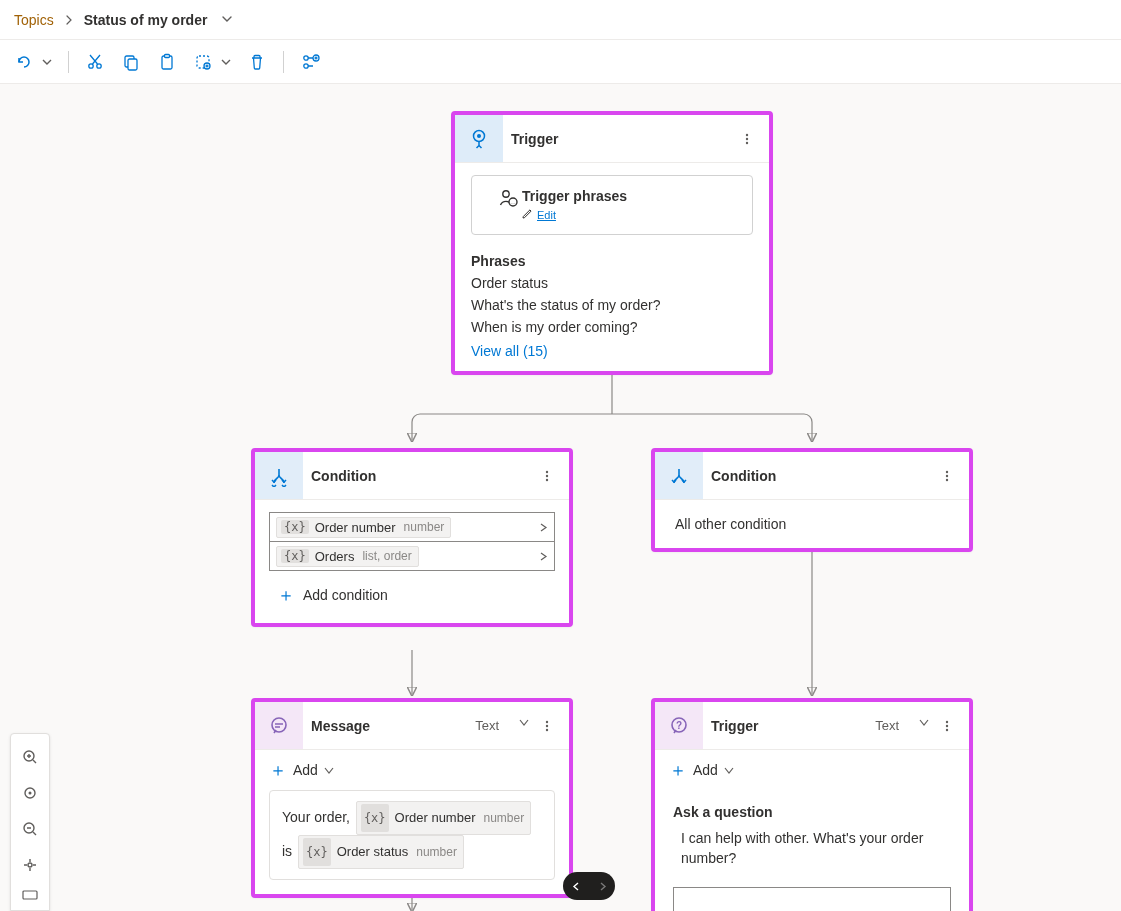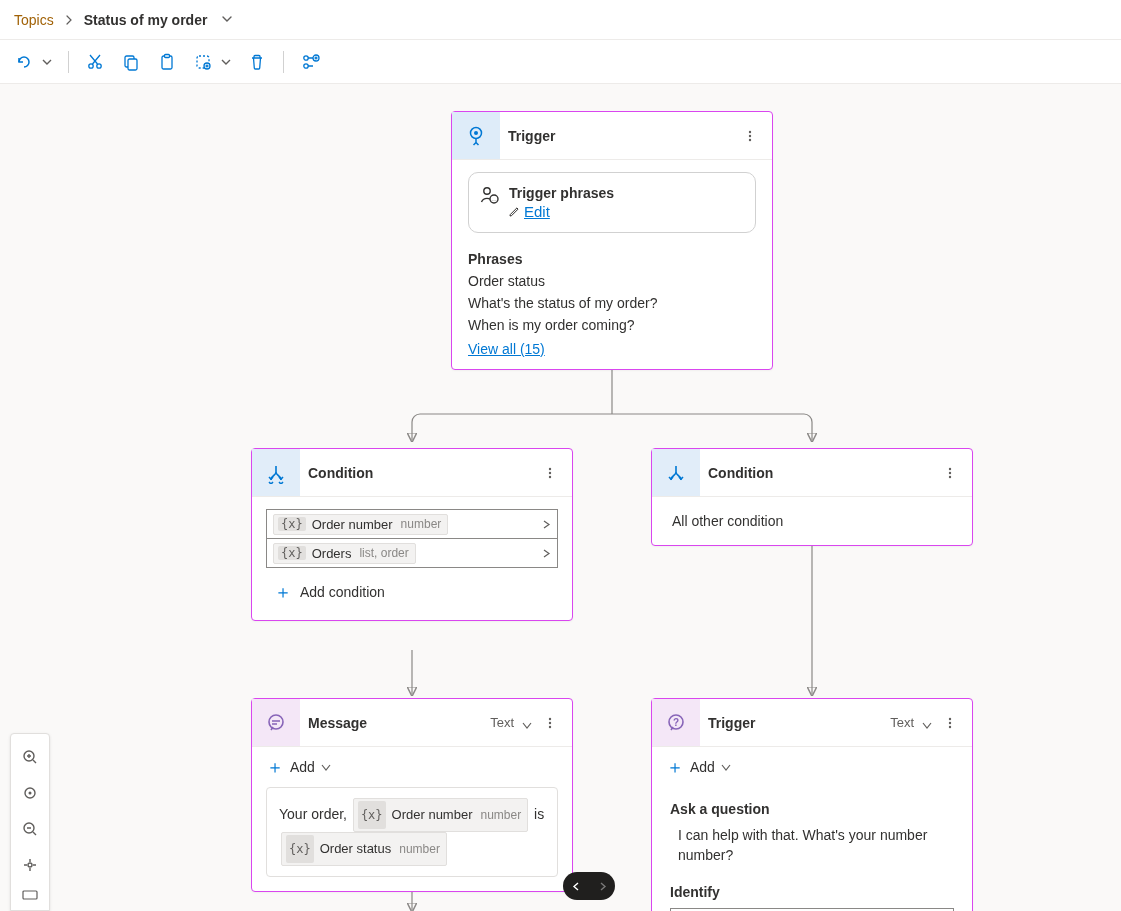--- a/index.html
+++ b/index.html
@@ -78,7 +78,7 @@
   .node {
     position: absolute;
     background: #fff;
-    border: 1px solid #d946ef;
+    border: 4px solid #d946ef;
     border-radius: 4px;
     box-shadow: 0 1px 2px rgba(0,0,0,0.04);
   }

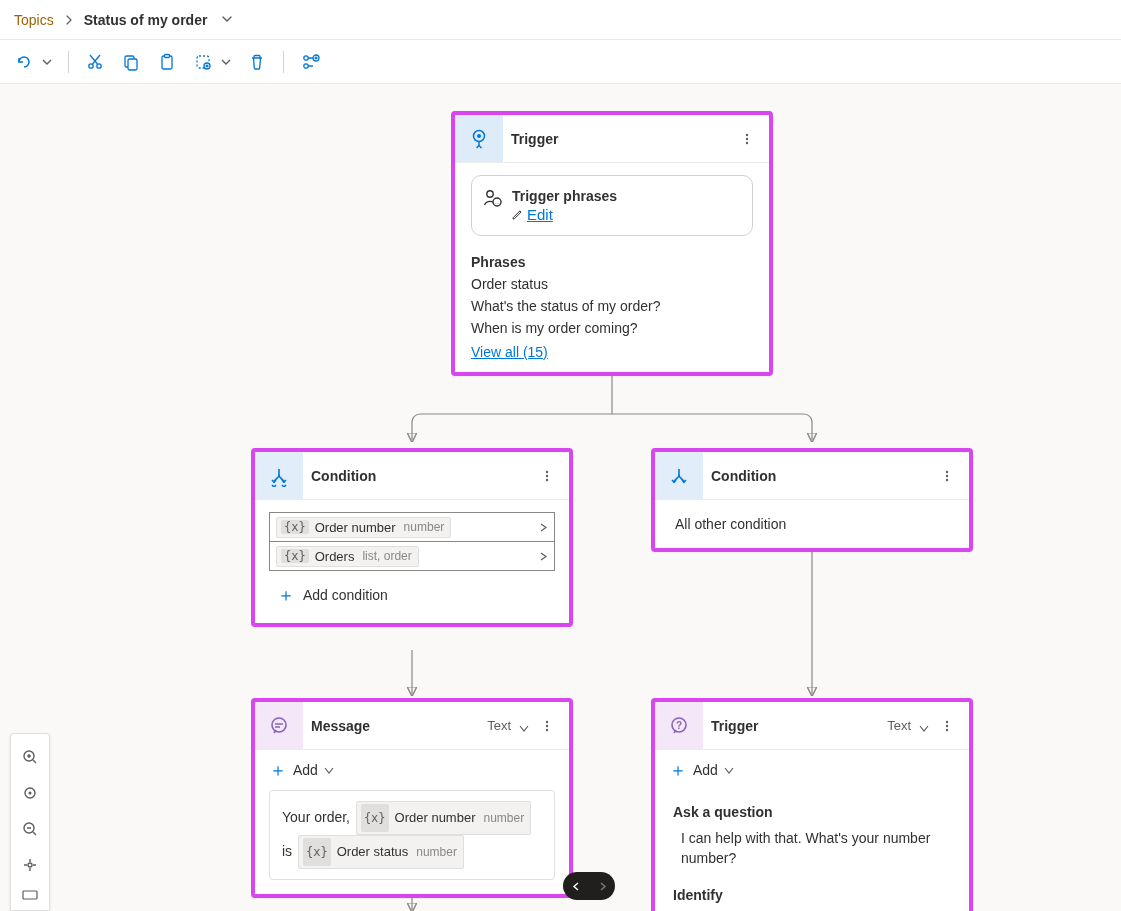--- a/index.html
+++ b/index.html
@@ -130,10 +130,10 @@
   
   .inner-card {
     border: 1px solid #d1d1d1;
-    border-radius: 10px;
-    padding: 12px 10px;
-    display: flex;
-    gap: 10px;
+    border-radius: 4px;
+    padding: 12px 26px;
+    display: flex;
+    gap: 4px;
   }
   .inner-card .ic-left {
     display:flex; align-items:flex-start;

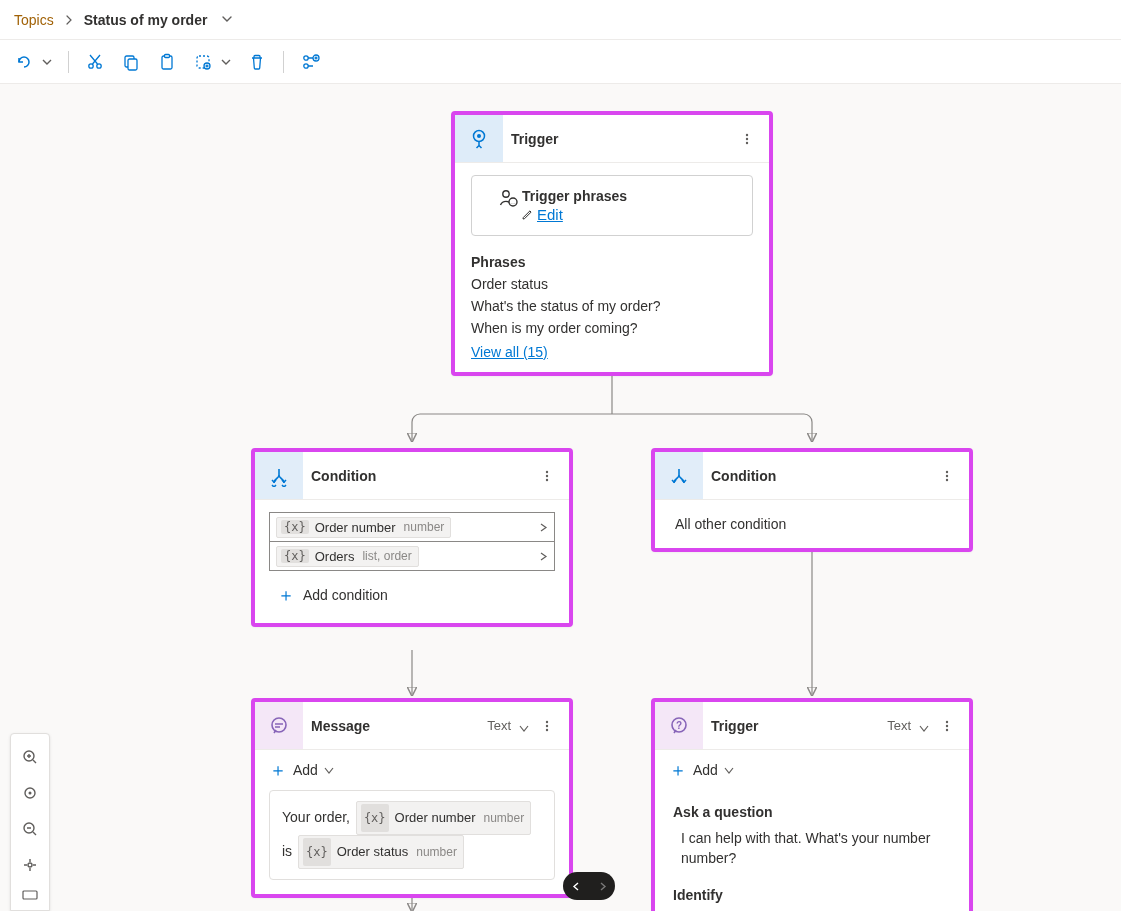--- a/index.html
+++ b/index.html
@@ -148,7 +148,7 @@
   }
   .inner-card .ic-edit {
     color: #0078d4;
-    font-size: 15px;
+    font-size: 11px;
     display: inline-flex;
     align-items: center;
     gap: 4px;

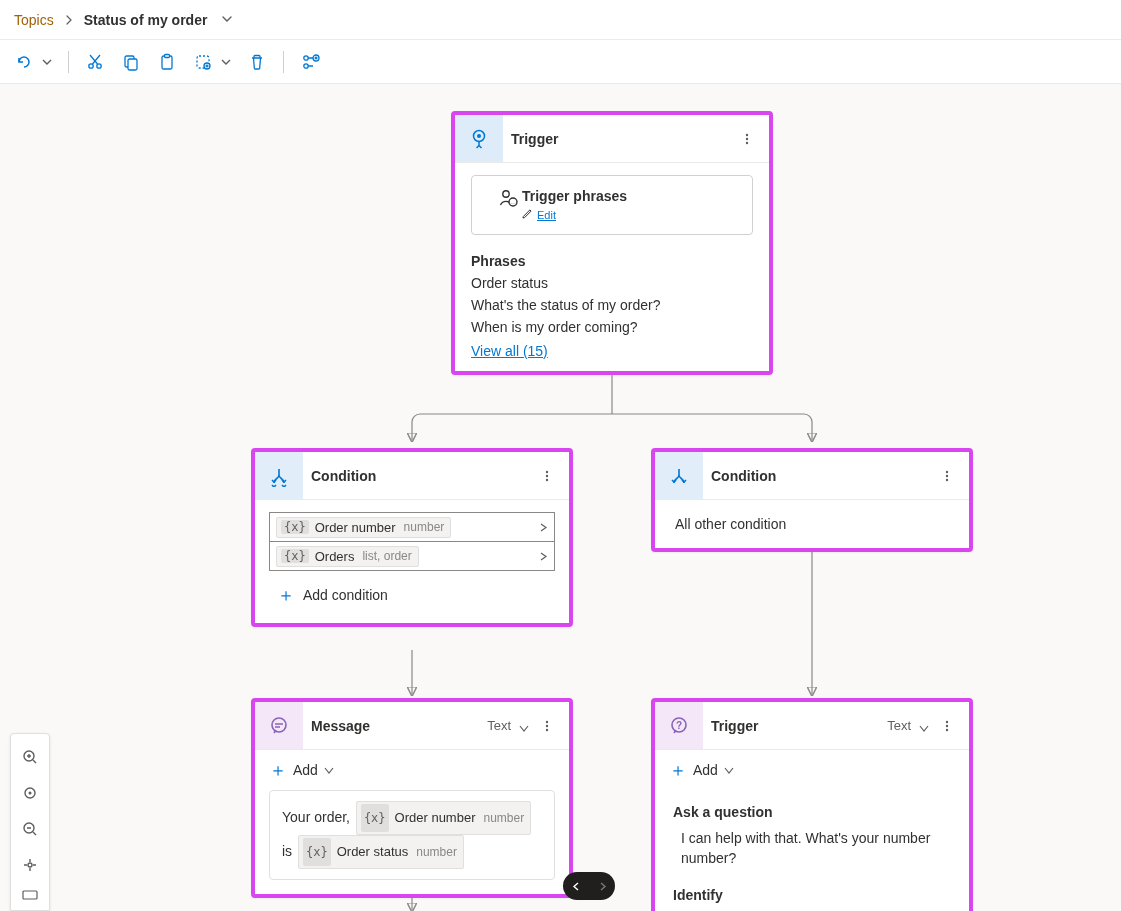--- a/index.html
+++ b/index.html
@@ -164,7 +164,6 @@
   }
   .link {
     color: #0078d4;
-    text-decoration: underline;
     cursor: pointer;
     display: inline-block;
     margin-top: 8px;

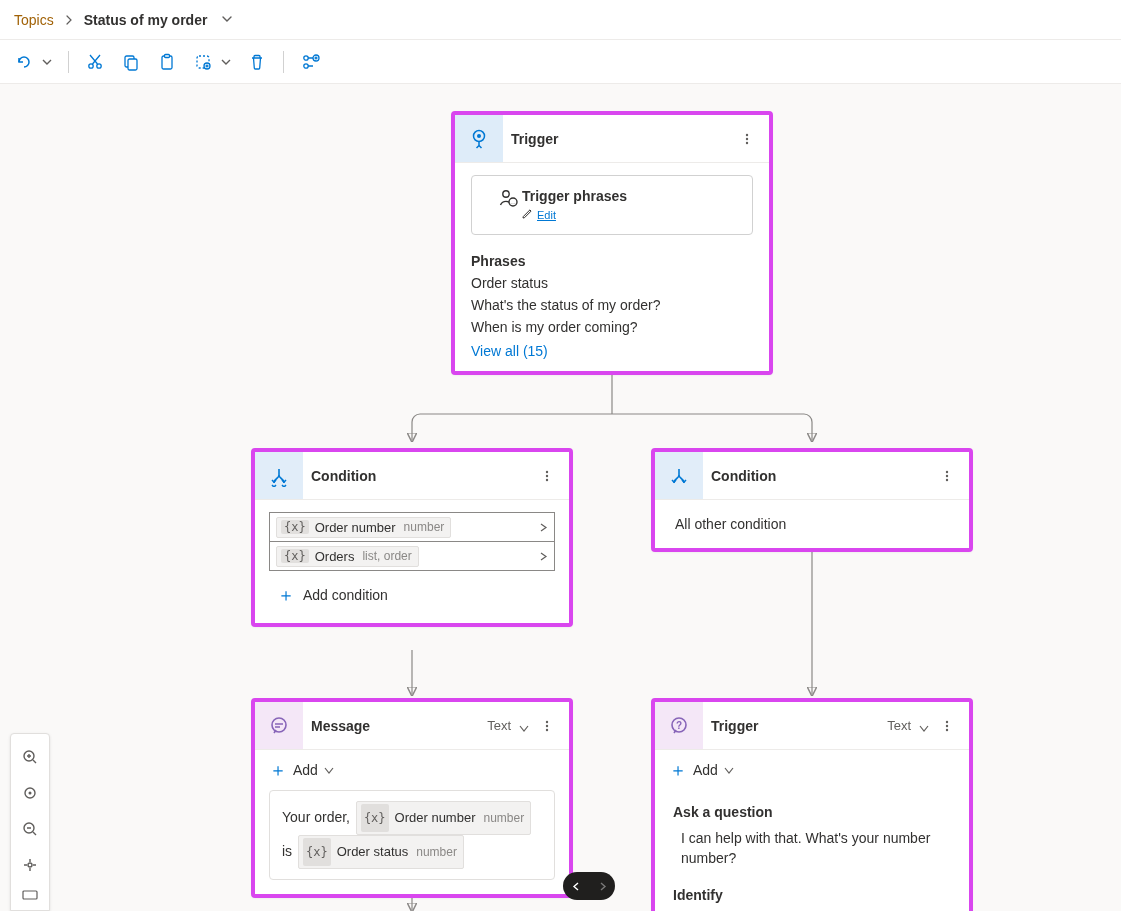--- a/index.html
+++ b/index.html
@@ -108,8 +108,8 @@
     font-size: 13px;
     margin-right: 6px;
     display: flex;
-    align-items: flex-end;
-    gap: 8px;
+    align-items: flex-start;
+    gap: 20px;
   }
   .icon-bg-blue { background: #deecf9; }
   .icon-bg-dblue { background: #e1edf9; }

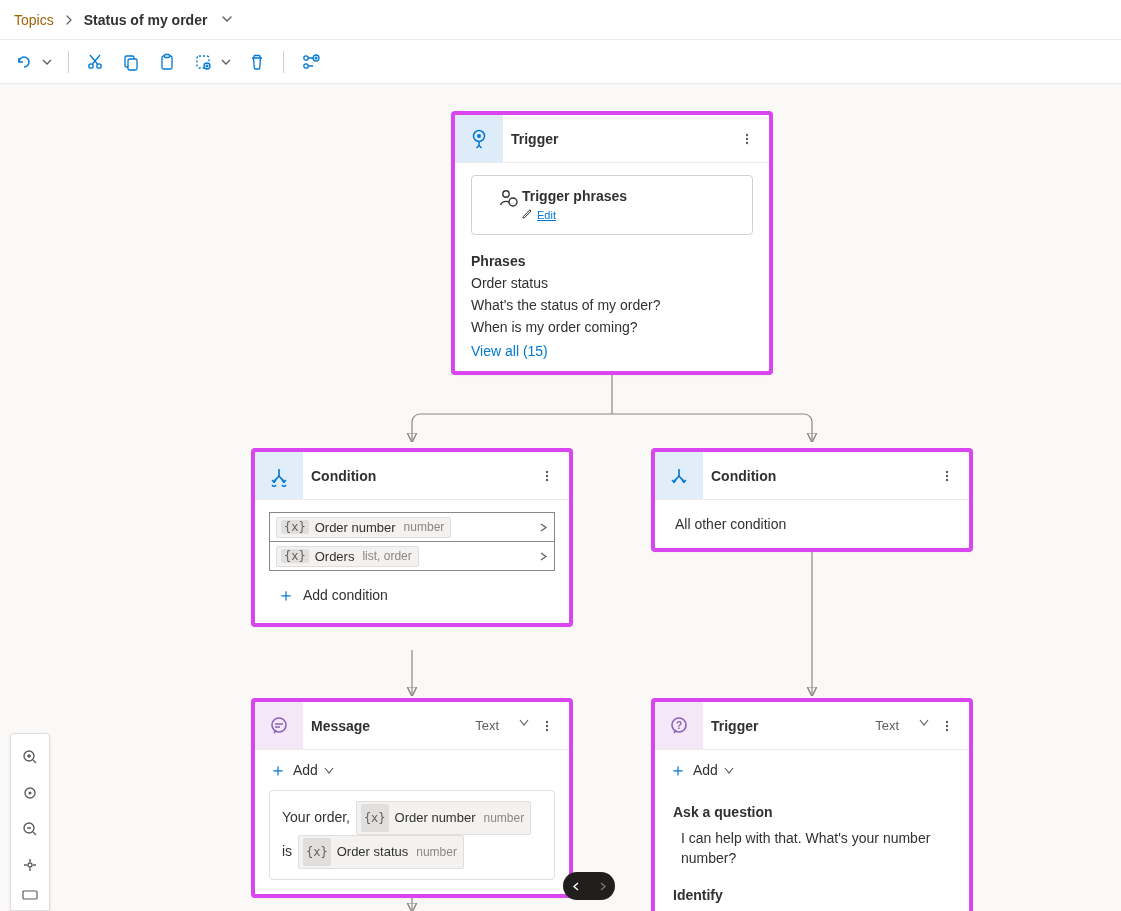--- a/index.html
+++ b/index.html
@@ -609,7 +609,7 @@
     </div>
     <div class="q-body">
       <div class="q-heading">Ask a question</div>
-      <div class="q-text">I can help with that. What's your number number?</div>
+      <div class="q-text">I can help with other. What's your order number?</div>
       <div class="q-heading">Identify</div>
       <div class="field-row" style="margin-top:6px;">
         <span class="grow"></span>

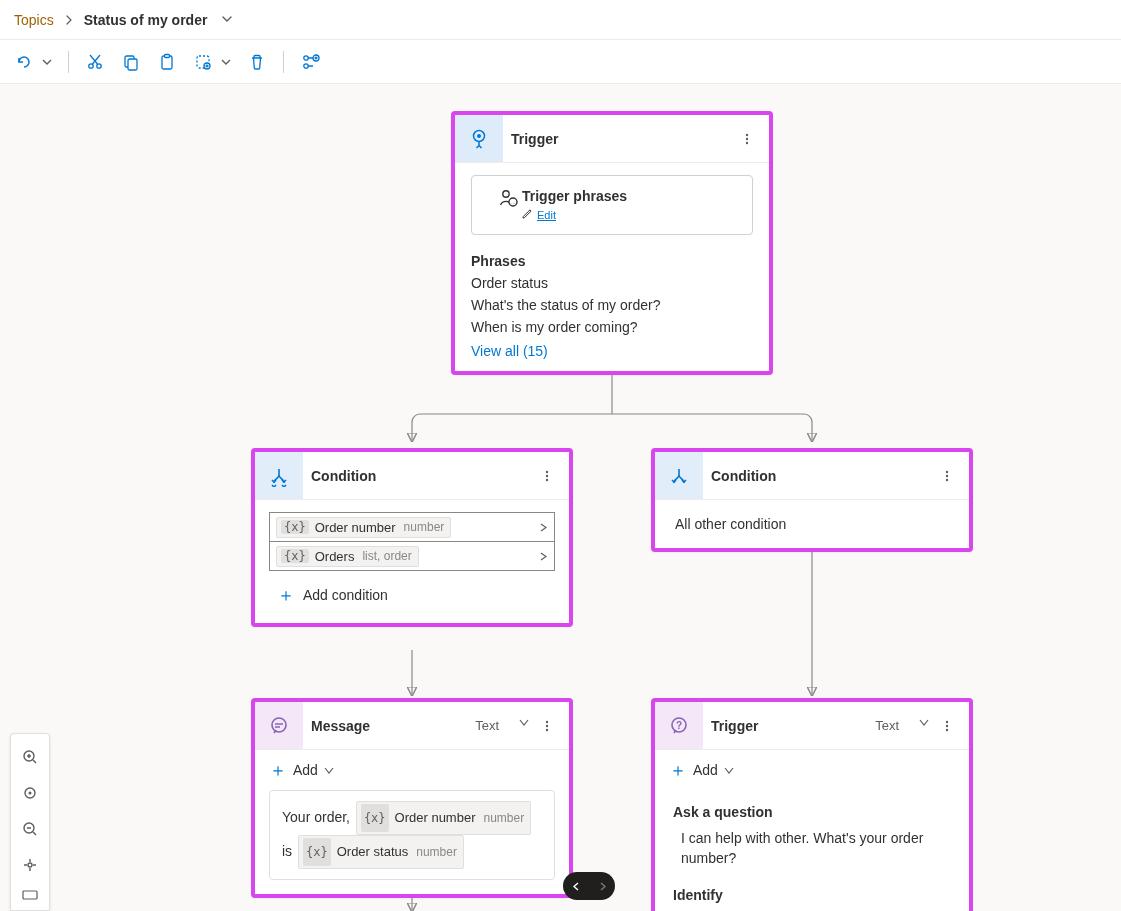--- a/index.html
+++ b/index.html
@@ -610,7 +610,6 @@
     <div class="q-body">
       <div class="q-heading">Ask a question</div>
       <div class="q-text">I can help with other. What's your order number?</div>
-      <div class="q-heading">Identify</div>
       <div class="field-row" style="margin-top:6px;">
         <span class="grow"></span>
       </div>

